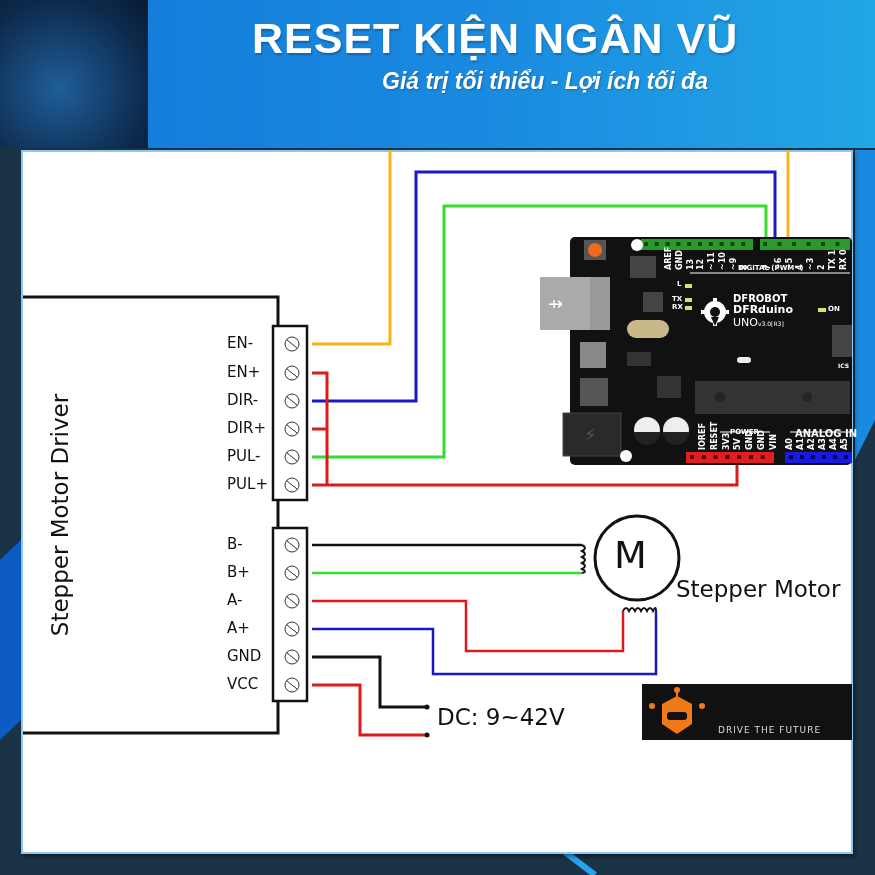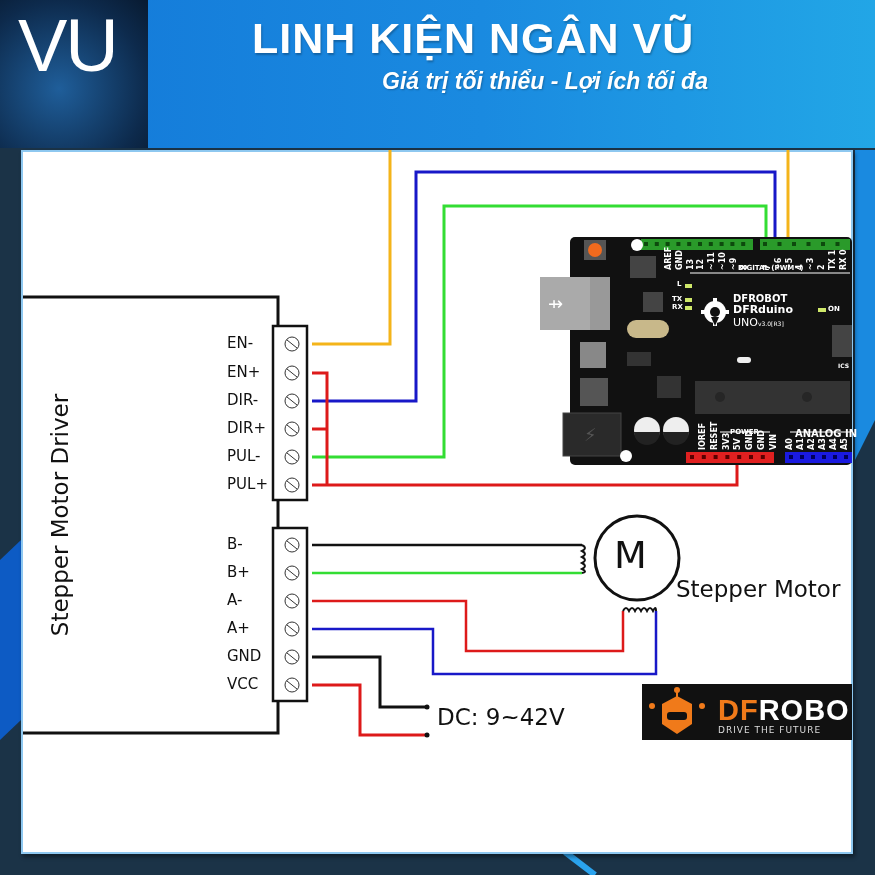--- a/index.html
+++ b/index.html
@@ -54,7 +54,6 @@
 
 <div class="header">
   <div class="logo-box">
-    <div class="logo-vu">VU</div>
   </div>
   <div class="brand-title">LINH KIỆN NGÂN VŨ</div>
   <div class="brand-slogan">Giá trị tối thiểu - Lợi ích tối đa</div>

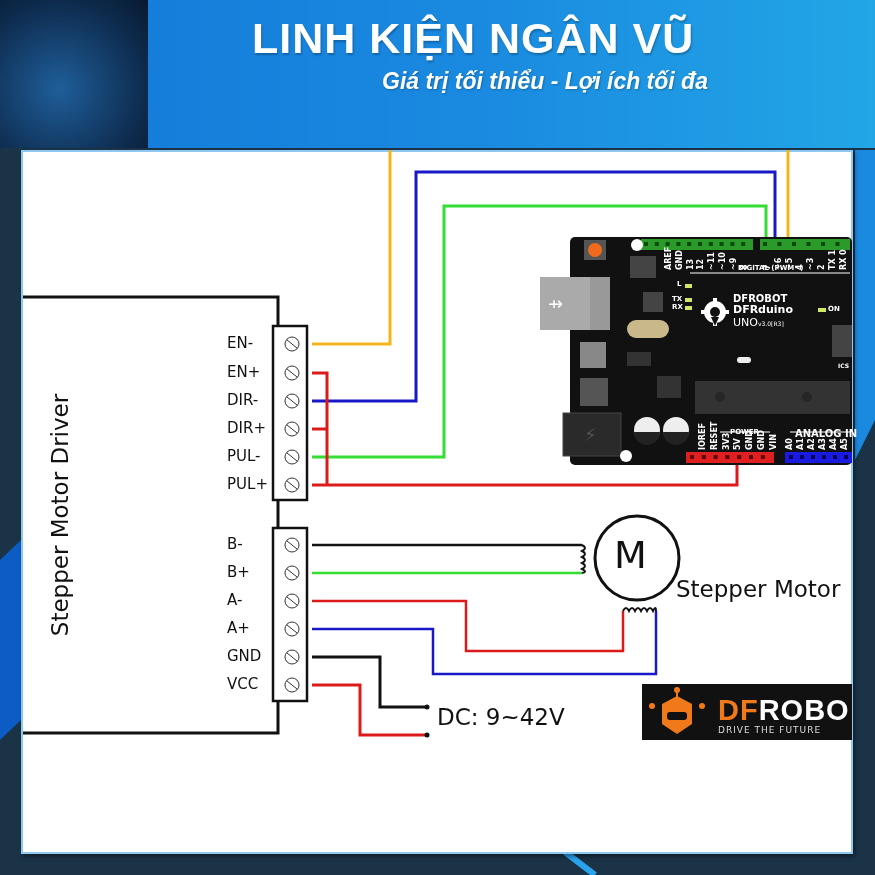--- a/index.html
+++ b/index.html
@@ -55,7 +55,7 @@
 <div class="header">
   <div class="logo-box">
   </div>
-  <div class="brand-title">LINH KIỆN NGÂN VŨ</div>
+  <div class="brand-title">RESET KIỆN NGÂN VŨ</div>
   <div class="brand-slogan">Giá trị tối thiểu - Lợi ích tối đa</div>
 </div>
 

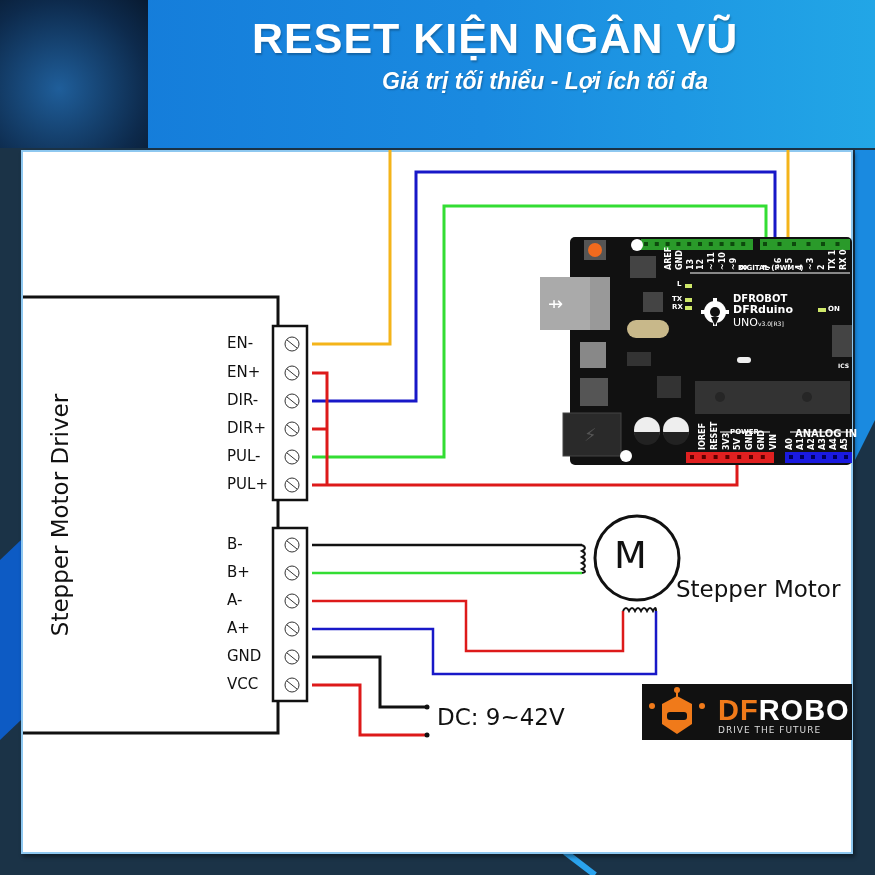--- a/index.html
+++ b/index.html
@@ -291,7 +291,6 @@
     <circle cx="10" cy="22" r="3" fill="#f07a1a"></circle>
     <circle cx="60" cy="22" r="3" fill="#f07a1a"></circle>
   </svg>
-  <div class="df-text"><span class="df">DF</span><span>ROBO</span></div>
   <div class="df-tag">DRIVE THE FUTURE</div>
 </div>
 

